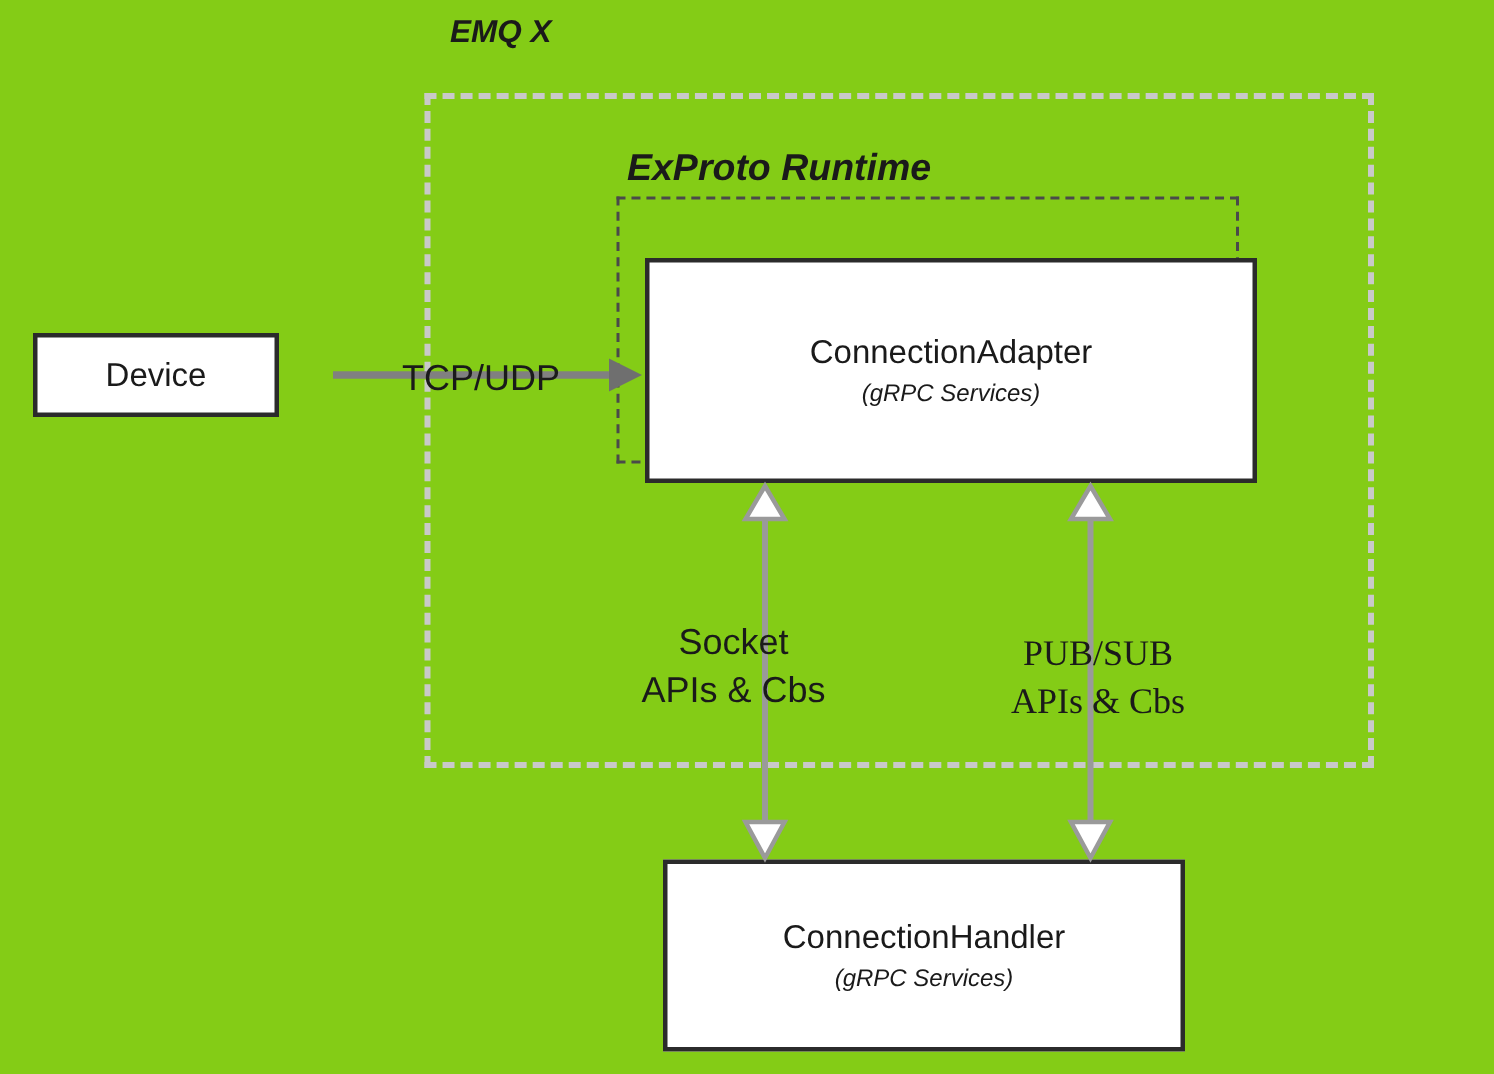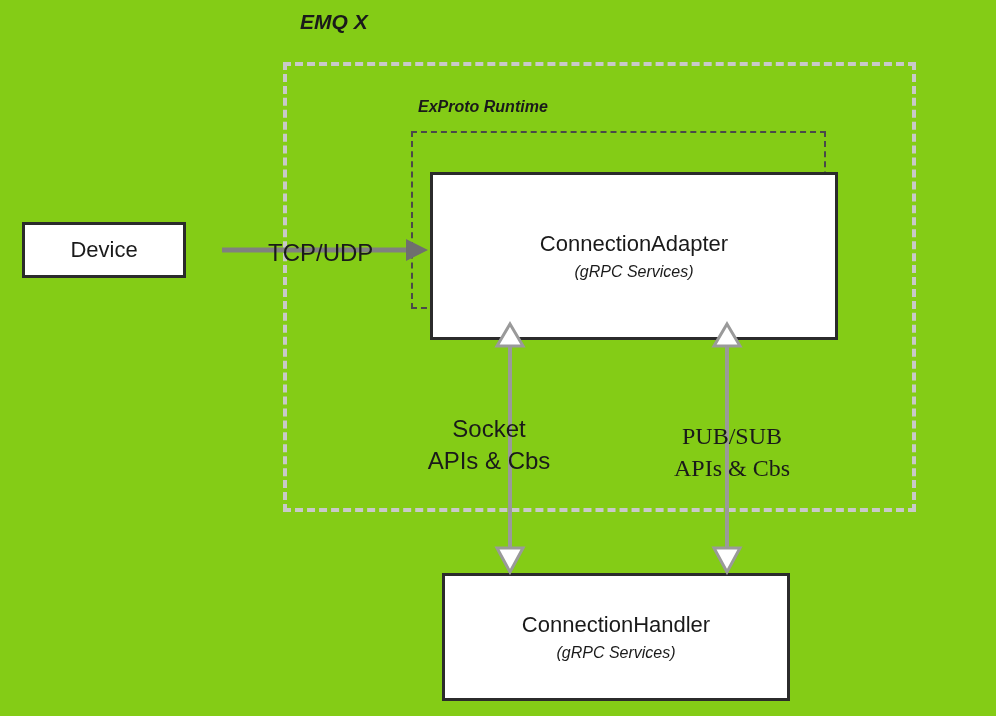--- a/index.html
+++ b/index.html
@@ -46,7 +46,7 @@
   .exproto-title {
     left: 418px;
     top: 98px;
-    font-size: 16px;
+    font-size: 25px;
     font-style: italic;
     font-weight: bold;
     color: #1a1a1a;

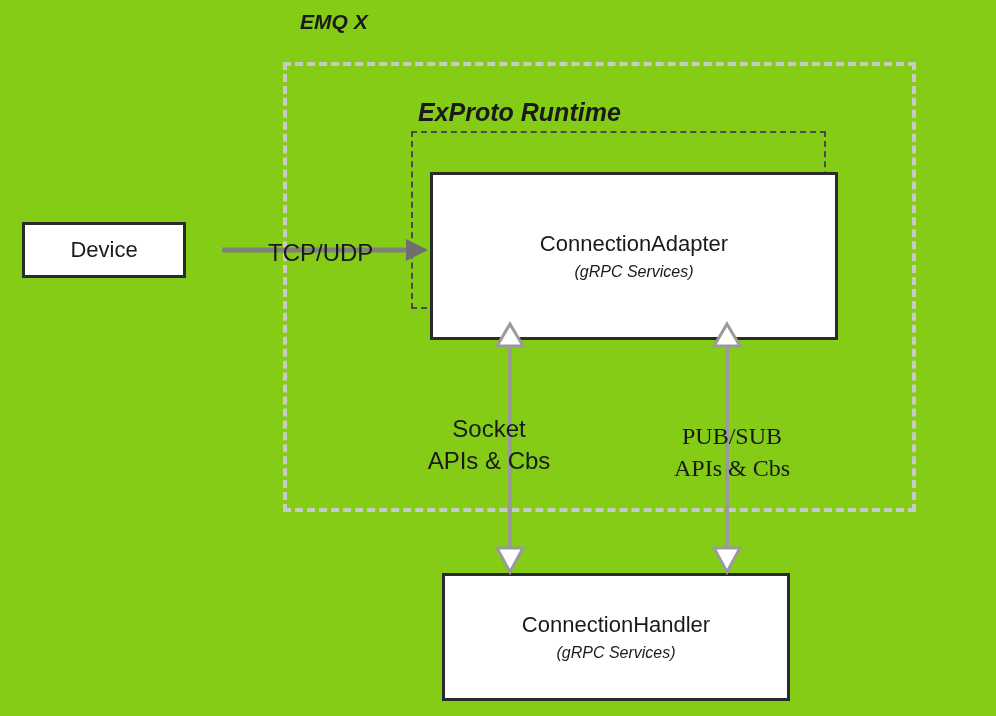--- a/index.html
+++ b/index.html
@@ -82,7 +82,7 @@
     left: 430px;
     top: 172px;
     width: 408px;
-    height: 168px;
+    height: 150px;
   }
   .box-handler {
     left: 442px;

